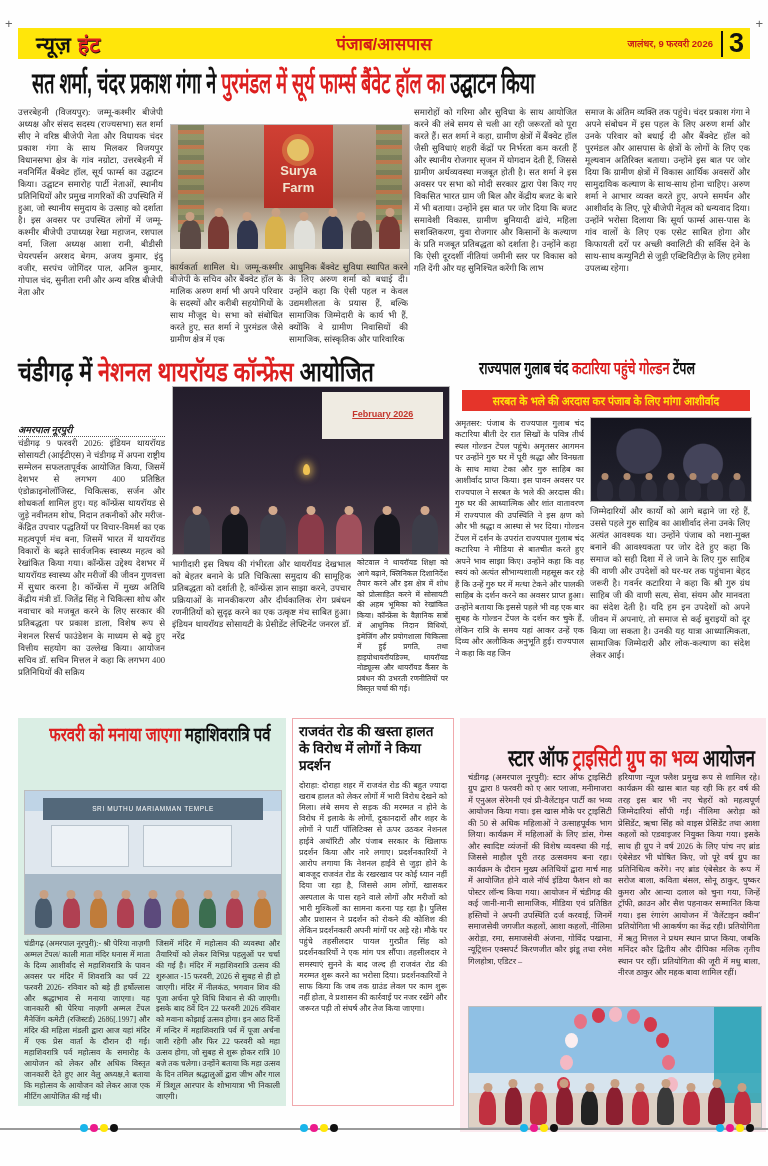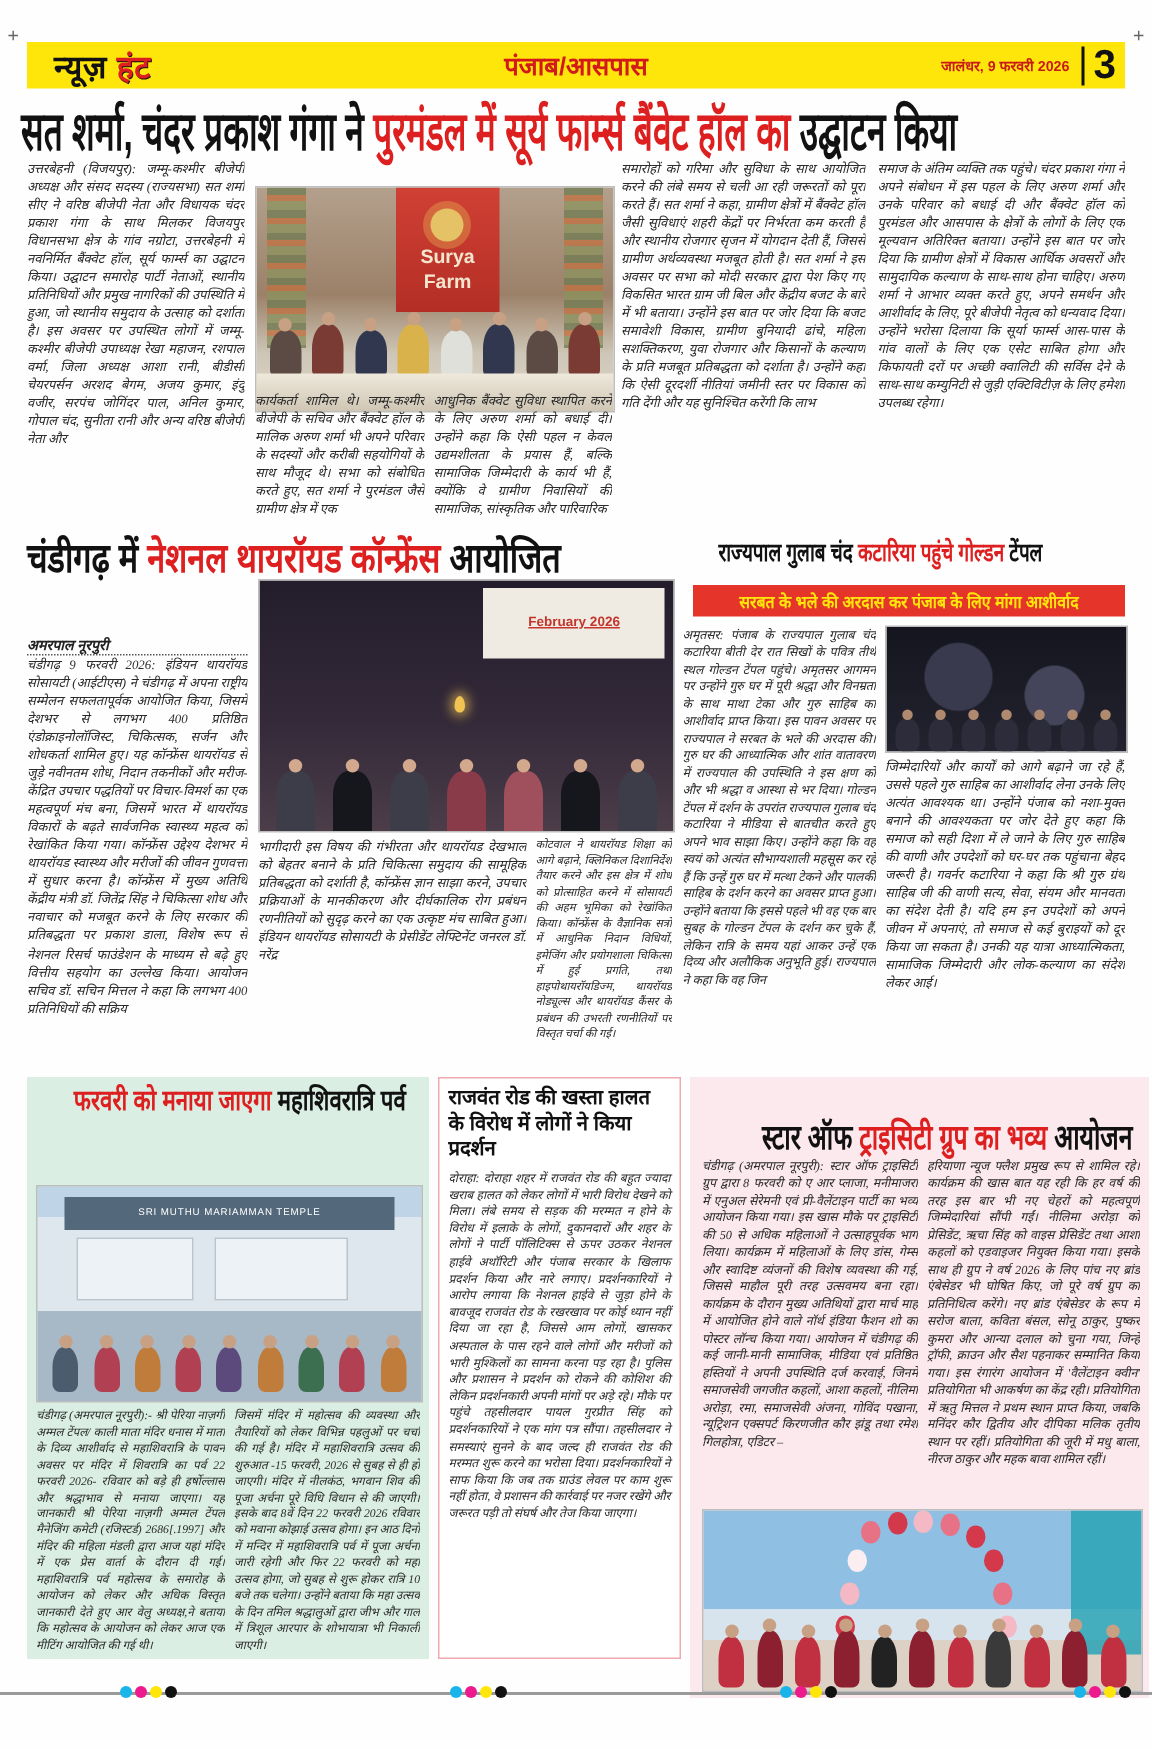--- a/index.html
+++ b/index.html
@@ -130,7 +130,7 @@
     </div>
   </div>
 
-  <div class="abs hl" style="left:14px;top:62px;width:732px;height:40px;font-size:36px;">
+  <div class="abs hl" style="left:32px;top:62px;width:732px;height:40px;font-size:29px;">
     <span class="nowrapfit" style="transform:scaleX(0.62);width:1180px;">
       <span>सत शर्मा, चंदर प्रकाश गंगा ने </span><span class="red">पुरमंडल में सूर्य फार्म्स बैंवेट हॉल का </span><span>उद्घाटन किया</span>
     </span>

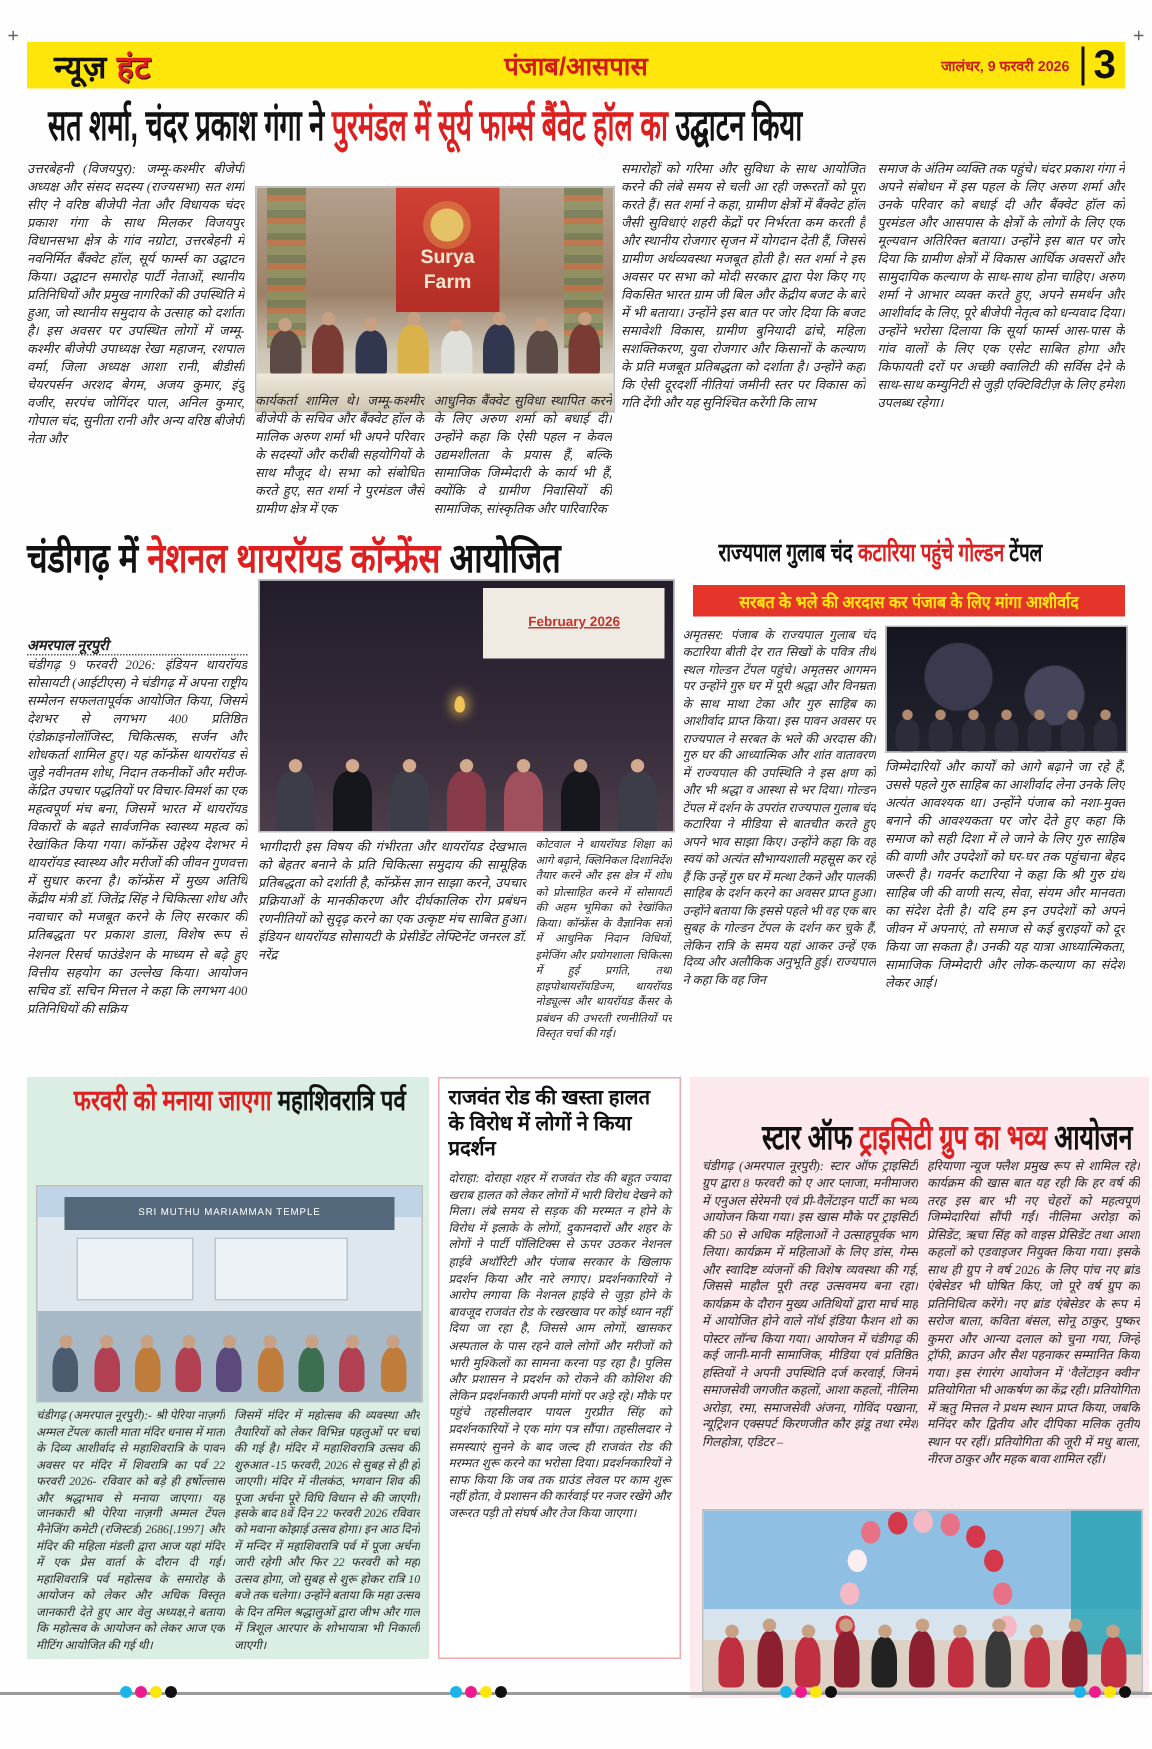--- a/index.html
+++ b/index.html
@@ -6,7 +6,7 @@
   .page{position:relative;width:768px;height:1166px;background:#fefefe;margin:0 auto;
         font-family:"Liberation Serif", serif;overflow:hidden;color:#1c1c1c;}
   .abs{position:absolute;}
-  .bodytext{font-size:8.6px;line-height:1.40;text-align:justify;color:#2a2a2a;overflow:hidden;font-style:italic;}
+  .bodytext{font-size:8.6px;line-height:1.40;text-align:justify;color:#2a2a2a;overflow:hidden;}
   .hl{font-family:"Liberation Sans", sans-serif;font-weight:bold;color:#111;}
   .red{color:#dd1f1f;}
   .nowrapfit{white-space:nowrap;transform-origin:left center;display:inline-block;}

